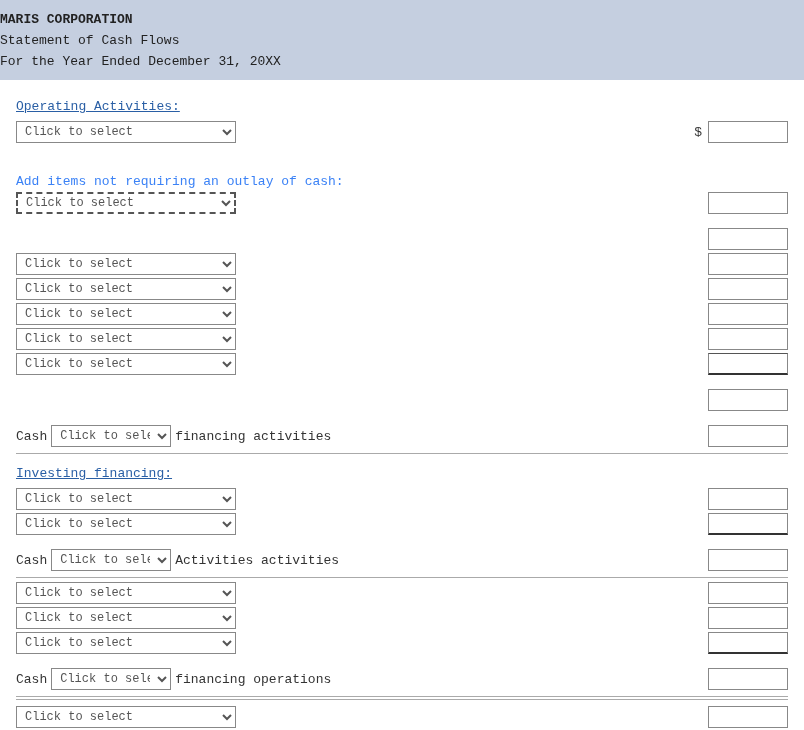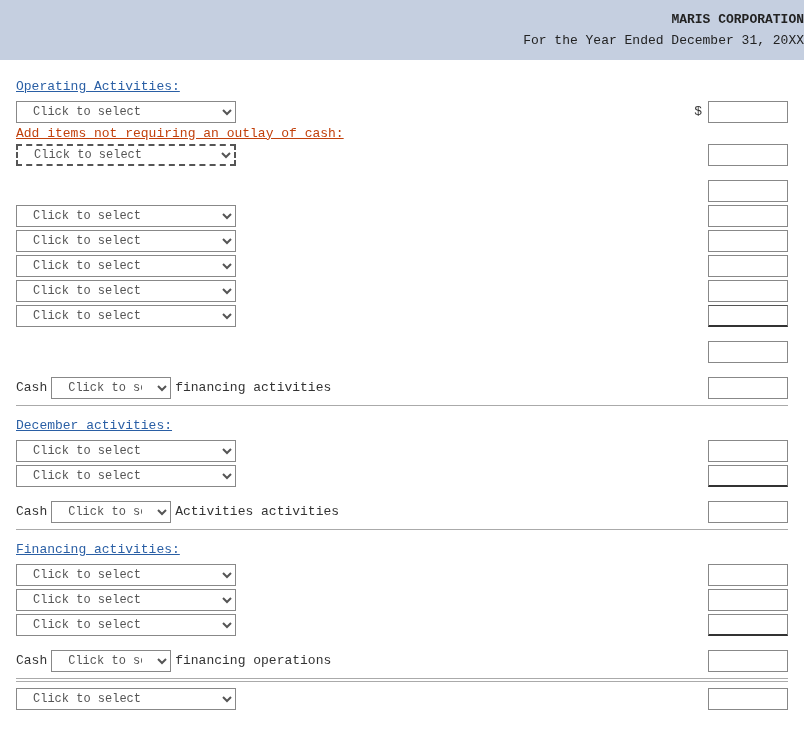--- a/index.html
+++ b/index.html
@@ -17,7 +17,7 @@
     }
     .header {
       background: #c5cfe0;
-      text-align: right;
+      text-align: left;
       padding: 10px 0 8px 0;
       color: #222;
       line-height: 1.6;

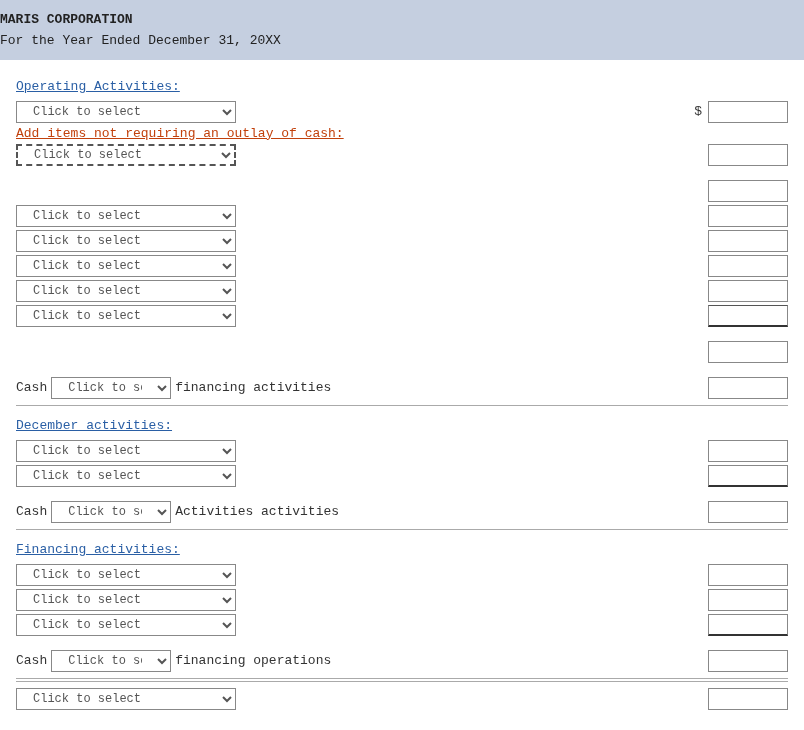--- a/index.html
+++ b/index.html
@@ -100,6 +100,7 @@
 
   <div class="header">
     <div class="company">MARIS CORPORATION</div>
+    <div>Statement of Cash Flows</div>
     <div>For the Year Ended December 31, 20XX</div>
   </div>
 

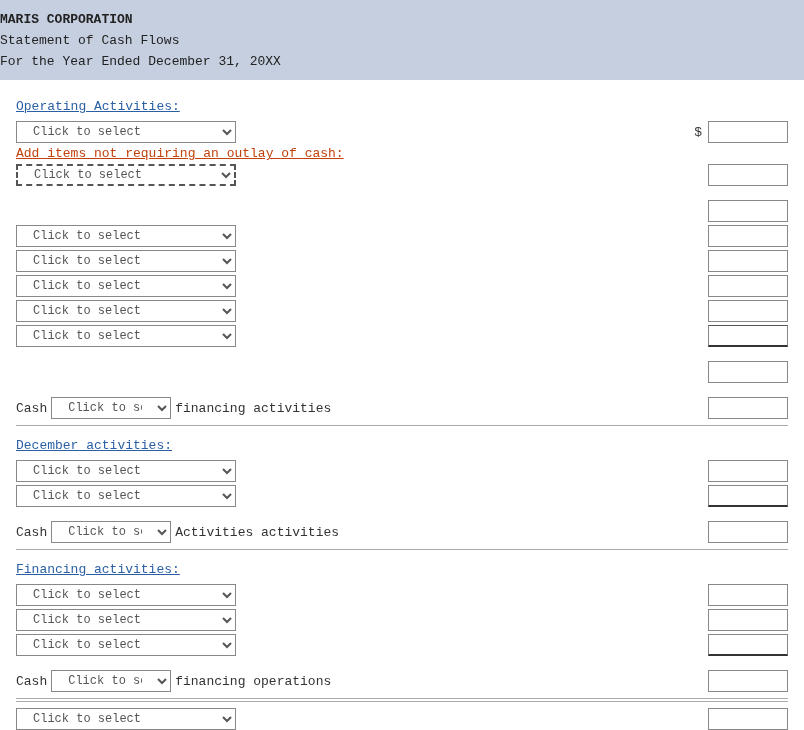--- a/index.html
+++ b/index.html
@@ -43,7 +43,7 @@
       color: #555;
       background: #fff;
       border: 1px solid #888;
-      padding: 1px 12px;
+      padding: 1px 4px;
       height: 22px;
     }
     select.wide { width: 220px; }

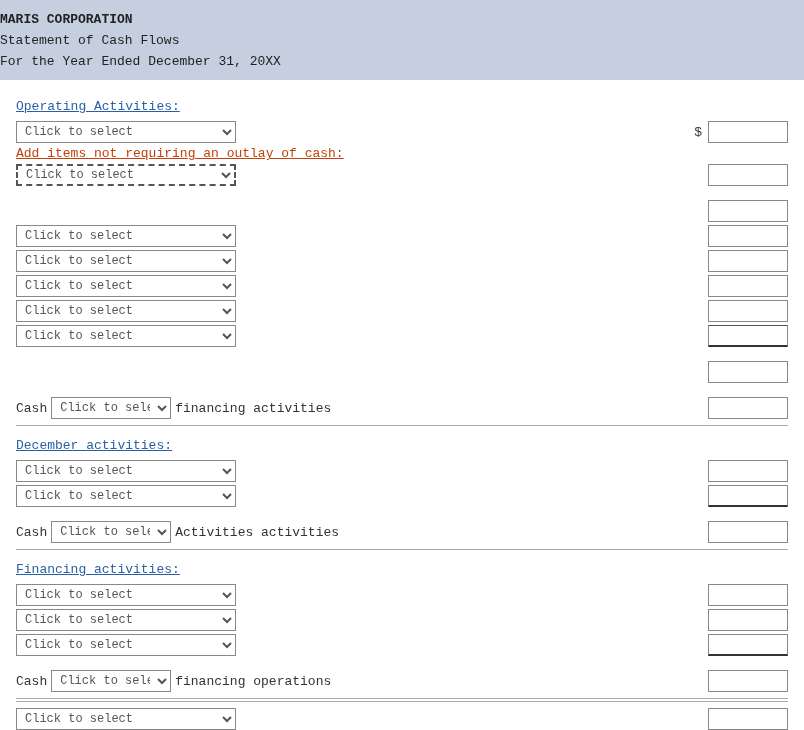--- a/index.html
+++ b/index.html
@@ -126,7 +126,7 @@
 
     <div class="form-row">
       <div class="left-part">
-        <span style="text-decoration:underline; color:#c2410c;">Add items not requiring an outlay of cash:</span>
+        <span style="color:#3b82f6;margin-top:28px;">Add items not requiring an outlay of cash:</span>
       </div>
     </div>
 

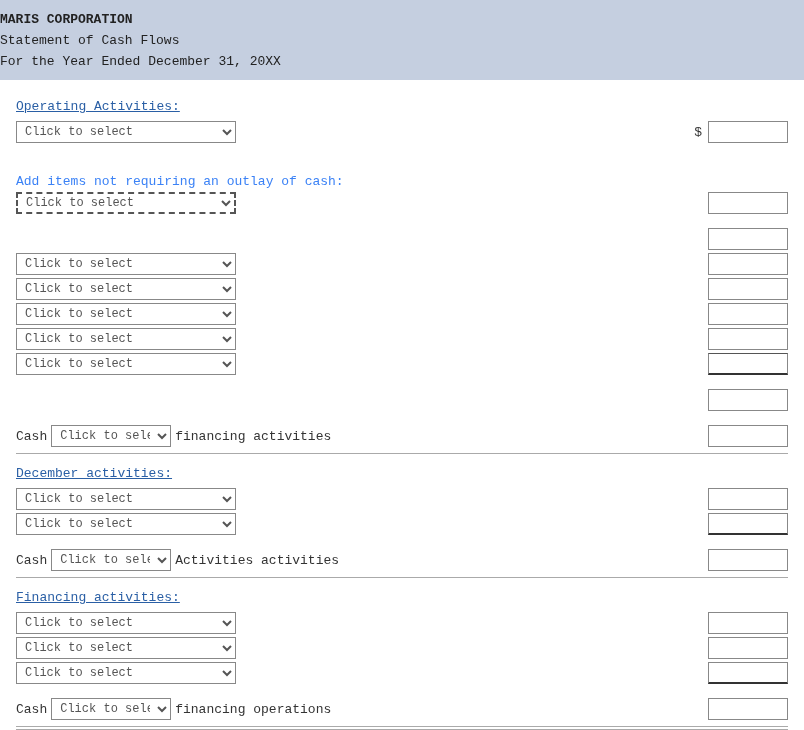--- a/index.html
+++ b/index.html
@@ -231,7 +231,7 @@
 
     <div class="form-row">
       <div class="left-part">
-        <span class="section-label">December activities:</span>
+        <span class="section-label">Investing financing:</span>
       </div>
     </div>
 

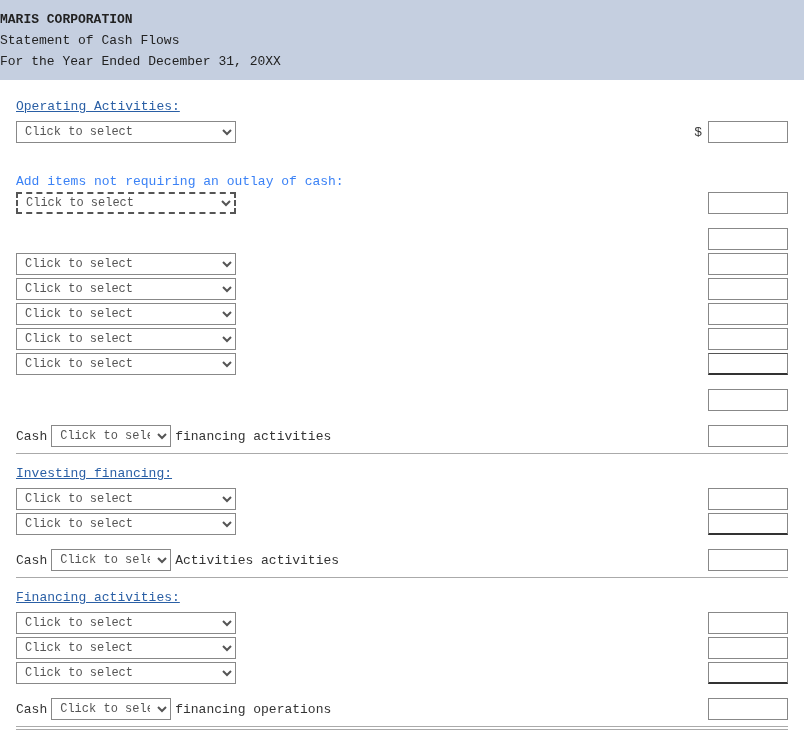--- a/index.html
+++ b/index.html
@@ -274,11 +274,6 @@
 
     <div style="height:4px; border-bottom: 1px solid #aaa; margin-bottom:4px;"></div>
 
-    <div class="form-row">
-      <div class="left-part">
-        <span class="section-label">Financing activities:</span>
-      </div>
-    </div>
 
     <div class="form-row indent1">
       <div class="left-part">

